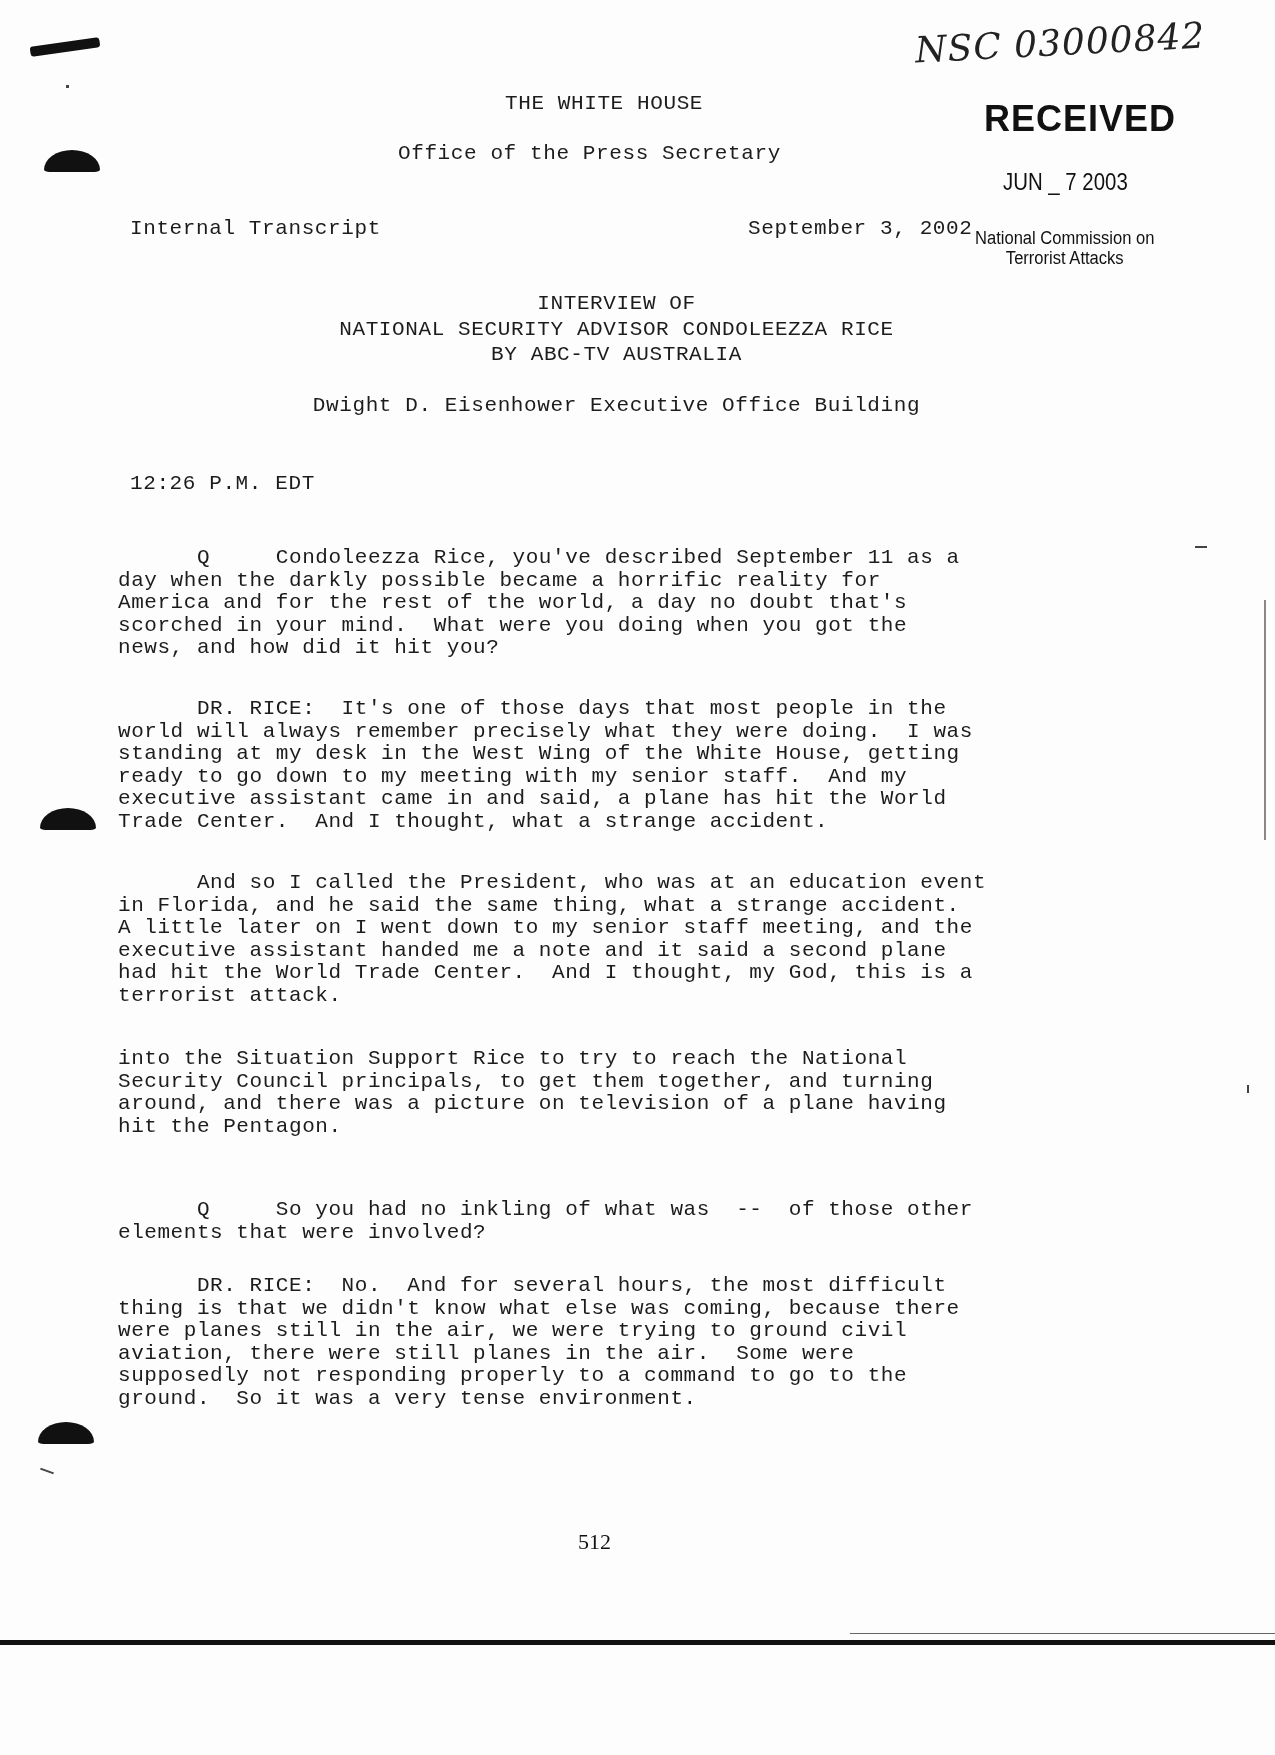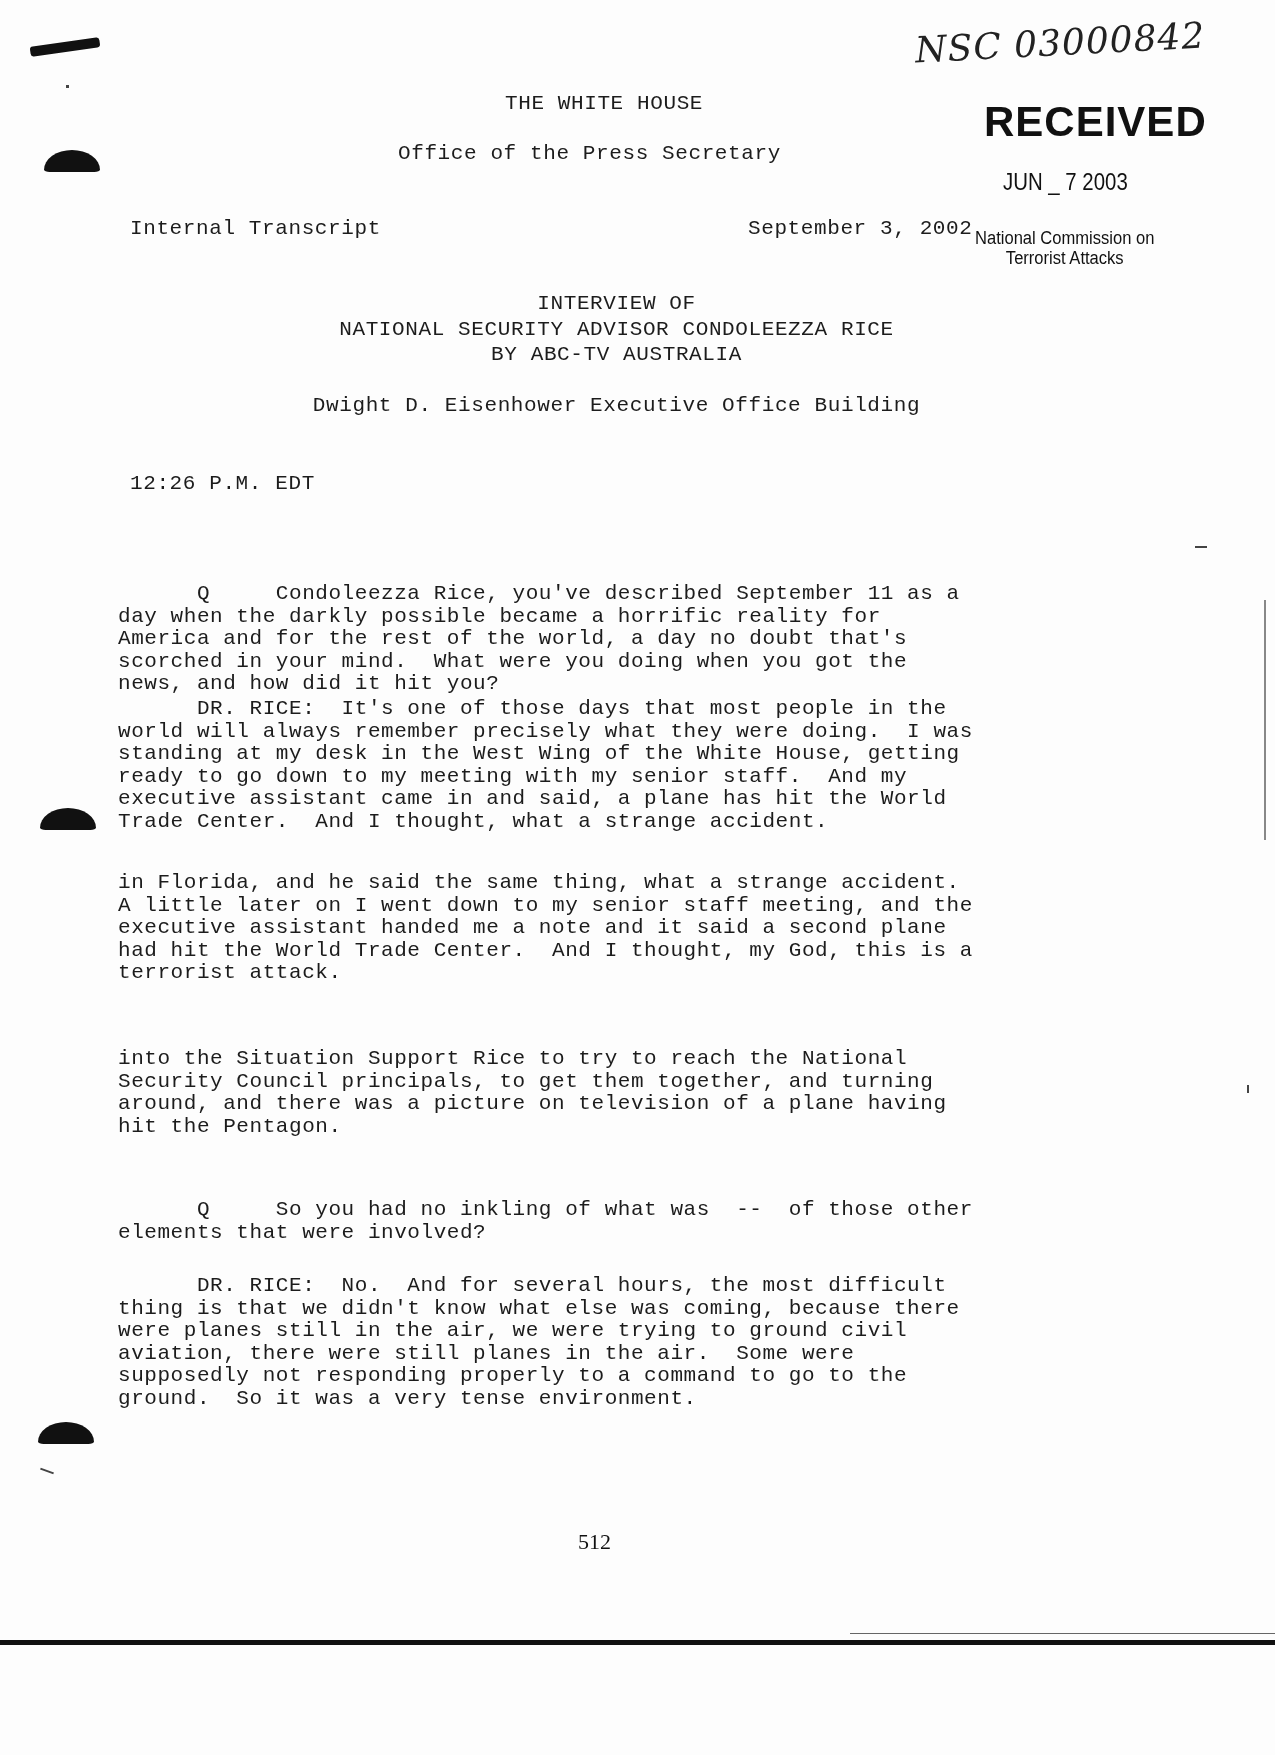--- a/index.html
+++ b/index.html
@@ -43,7 +43,7 @@
     .received {
       font-family: "Liberation Sans", sans-serif;
       font-weight: bold;
-      font-size: 42px;
+      font-size: 36px;
       letter-spacing: 1px;
       color: #111;
     }

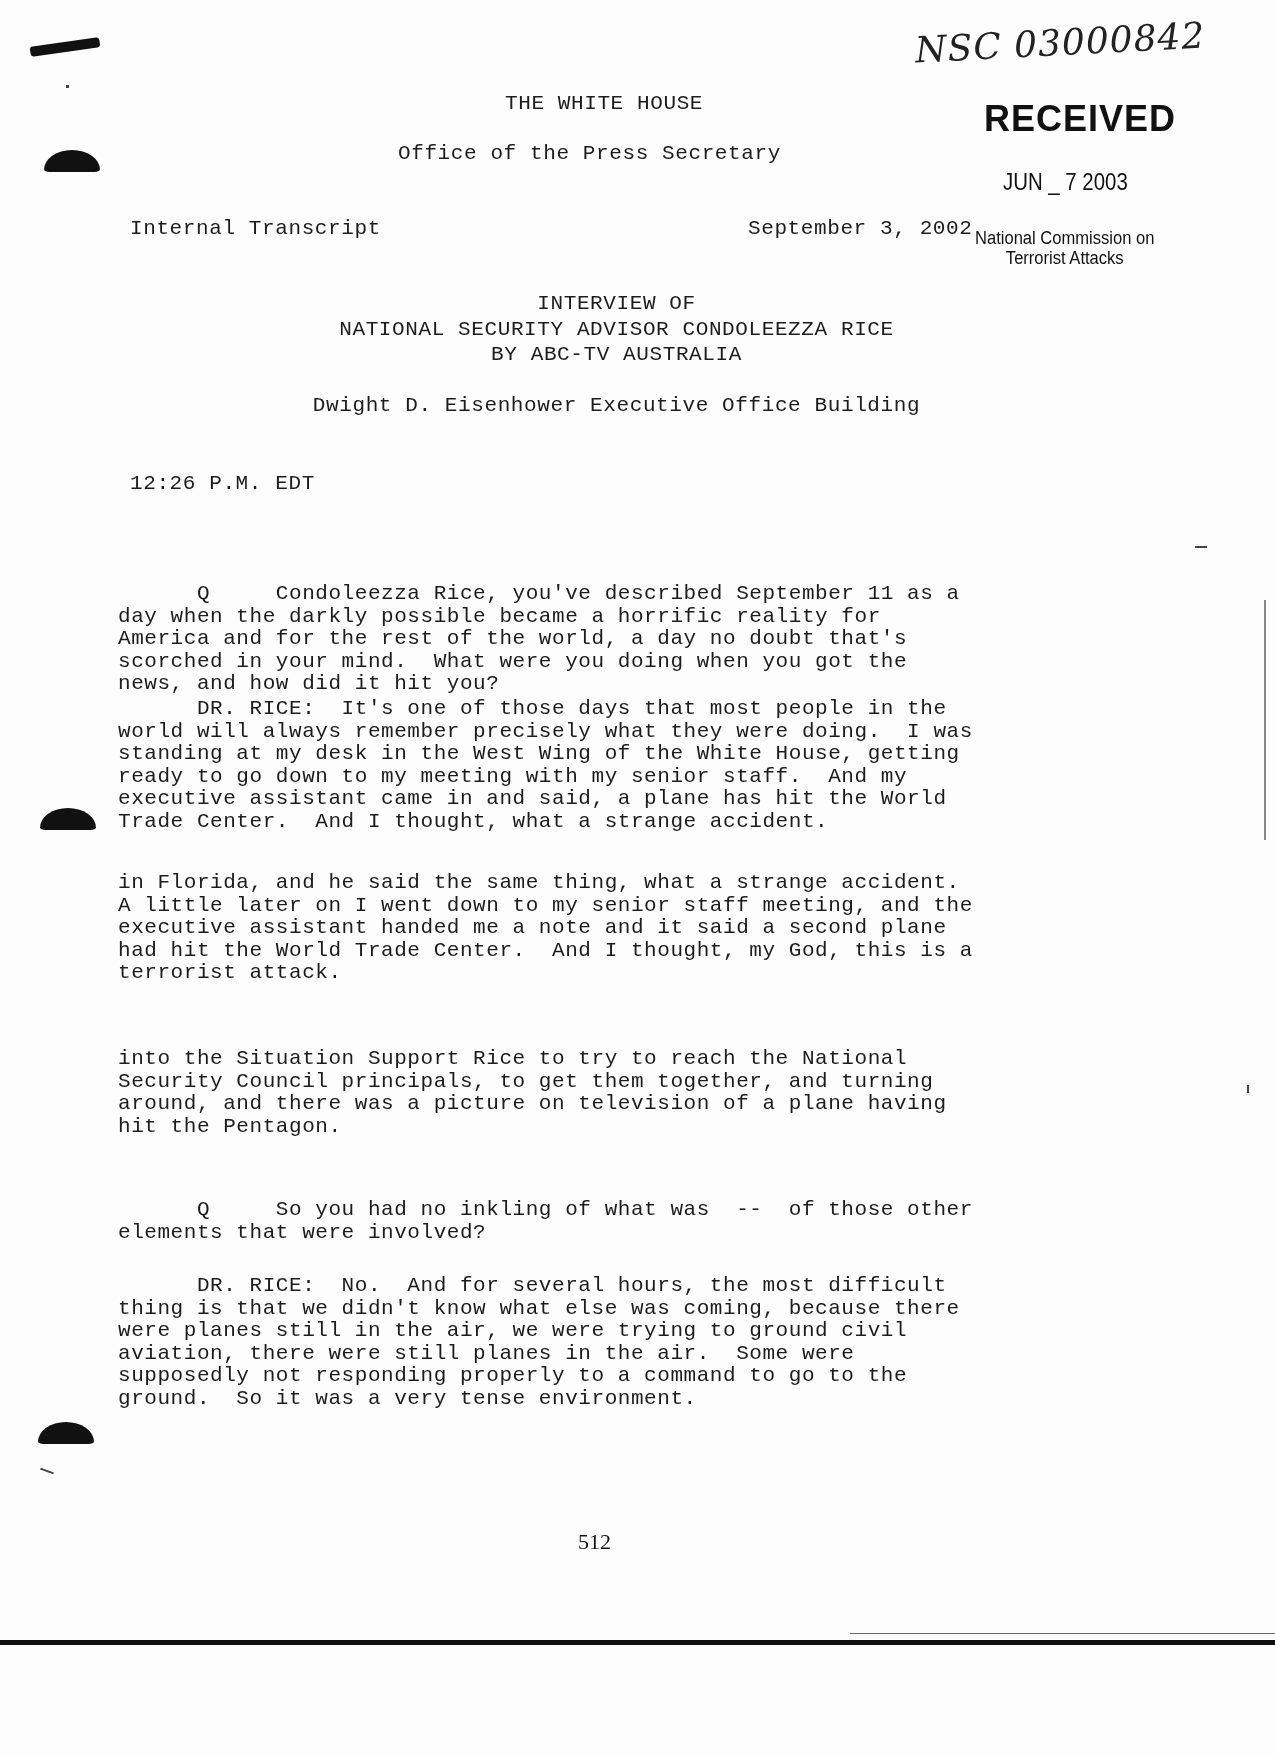--- a/index.html
+++ b/index.html
@@ -157,7 +157,7 @@
   <div class="abs mono center" style="left:0; width:1233px; top:394px;">Dwight D. Eisenhower Executive Office Building</div>
   <div class="abs mono" style="left:130px; top:472px;">12:26 P.M. EDT</div>
 
-  <div class="para" style="top:547px;margin-top:36px;">
+  <div class="para" style="top:547px;">
     <span class="line">      Q     Condoleezza Rice, you've described September 11 as a</span>
     <span class="line">day when the darkly possible became a horrific reality for</span>
     <span class="line">America and for the rest of the world, a day no doubt that's</span>

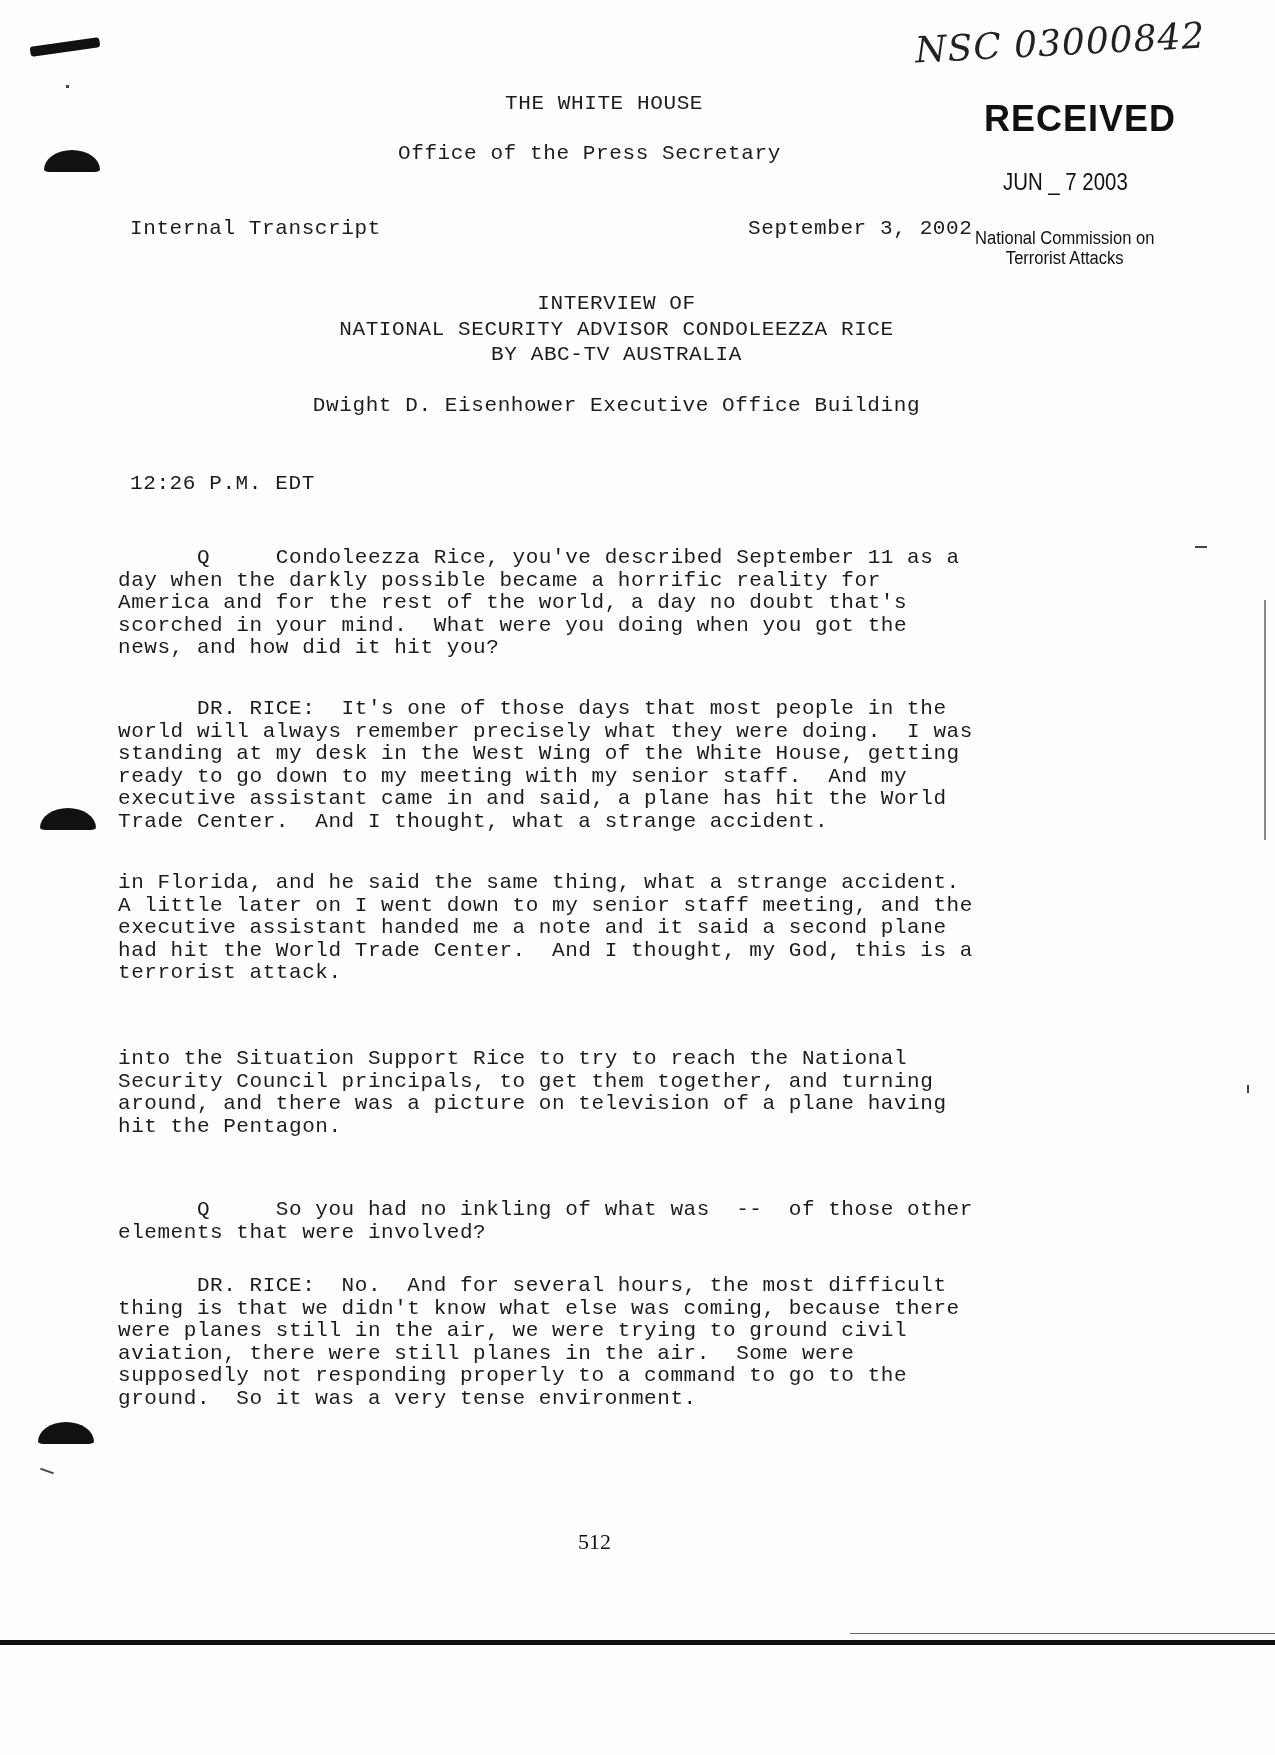--- a/index.html
+++ b/index.html
@@ -175,6 +175,7 @@
   </div>
 
   <div class="para" style="top:872px;">
+    <span class="line">      And so I called the President, who was at an education event</span>
     <span class="line">in Florida, and he said the same thing, what a strange accident.</span>
     <span class="line">A little later on I went down to my senior staff meeting, and the</span>
     <span class="line">executive assistant handed me a note and it said a second plane</span>

